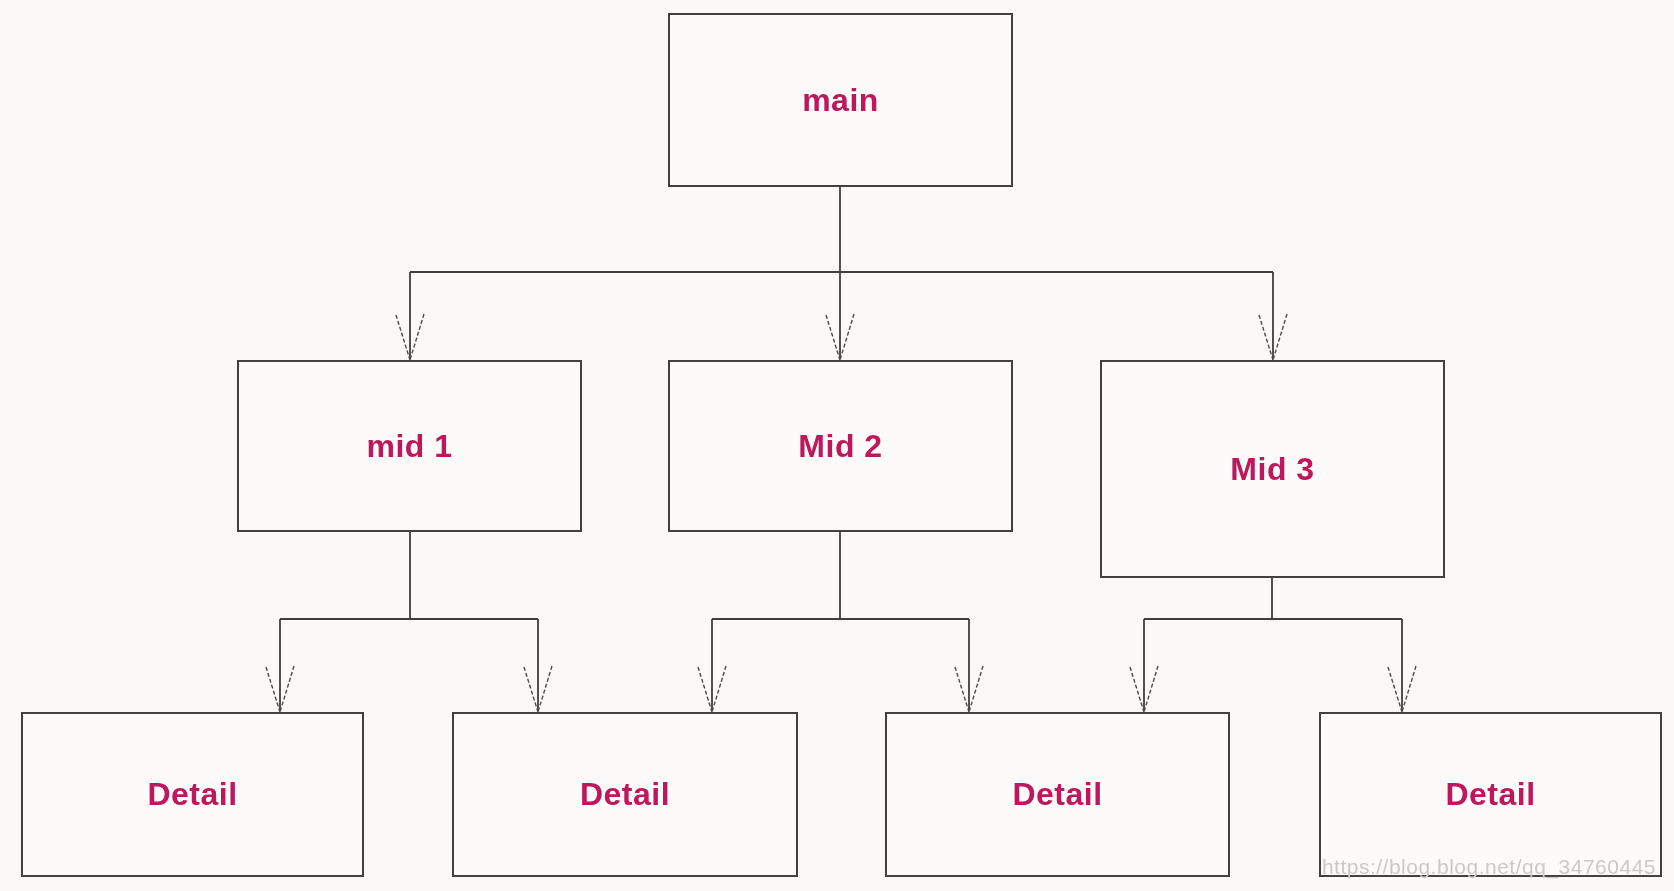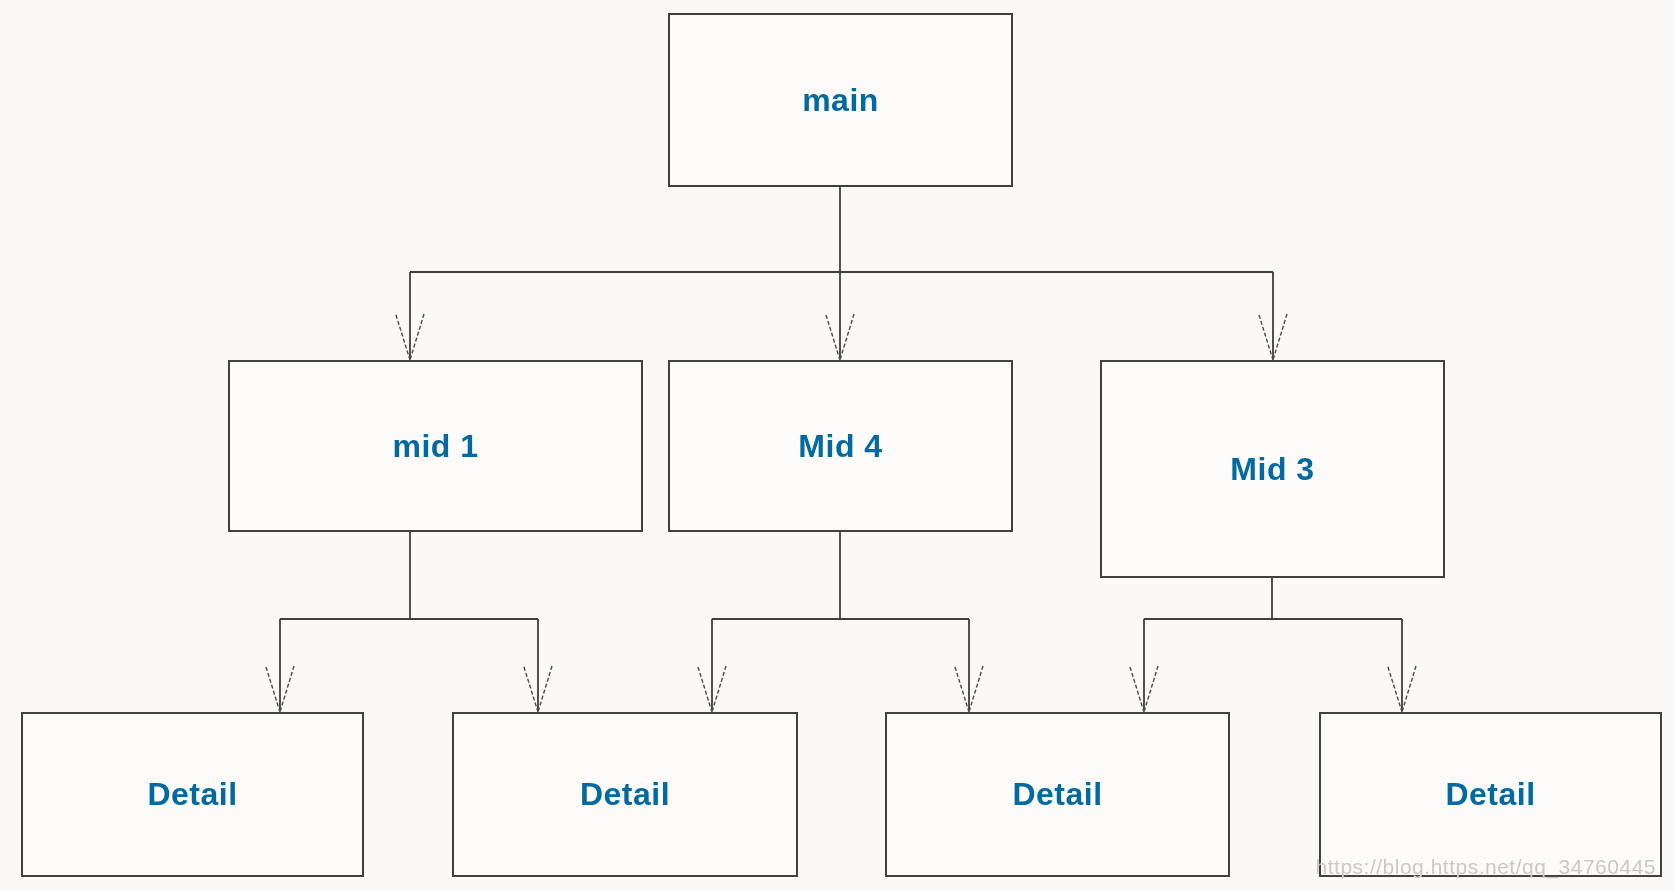--- a/index.html
+++ b/index.html
@@ -43,7 +43,7 @@
     justify-content: center;
     font-weight: bold;
     font-size: 32px;
-    color: #0369a1;
+    color: #be185d;
     letter-spacing: 0.5px;
   }
   .node-main   { left: 668px;  top: 13px;  width: 345px; height: 174px; }

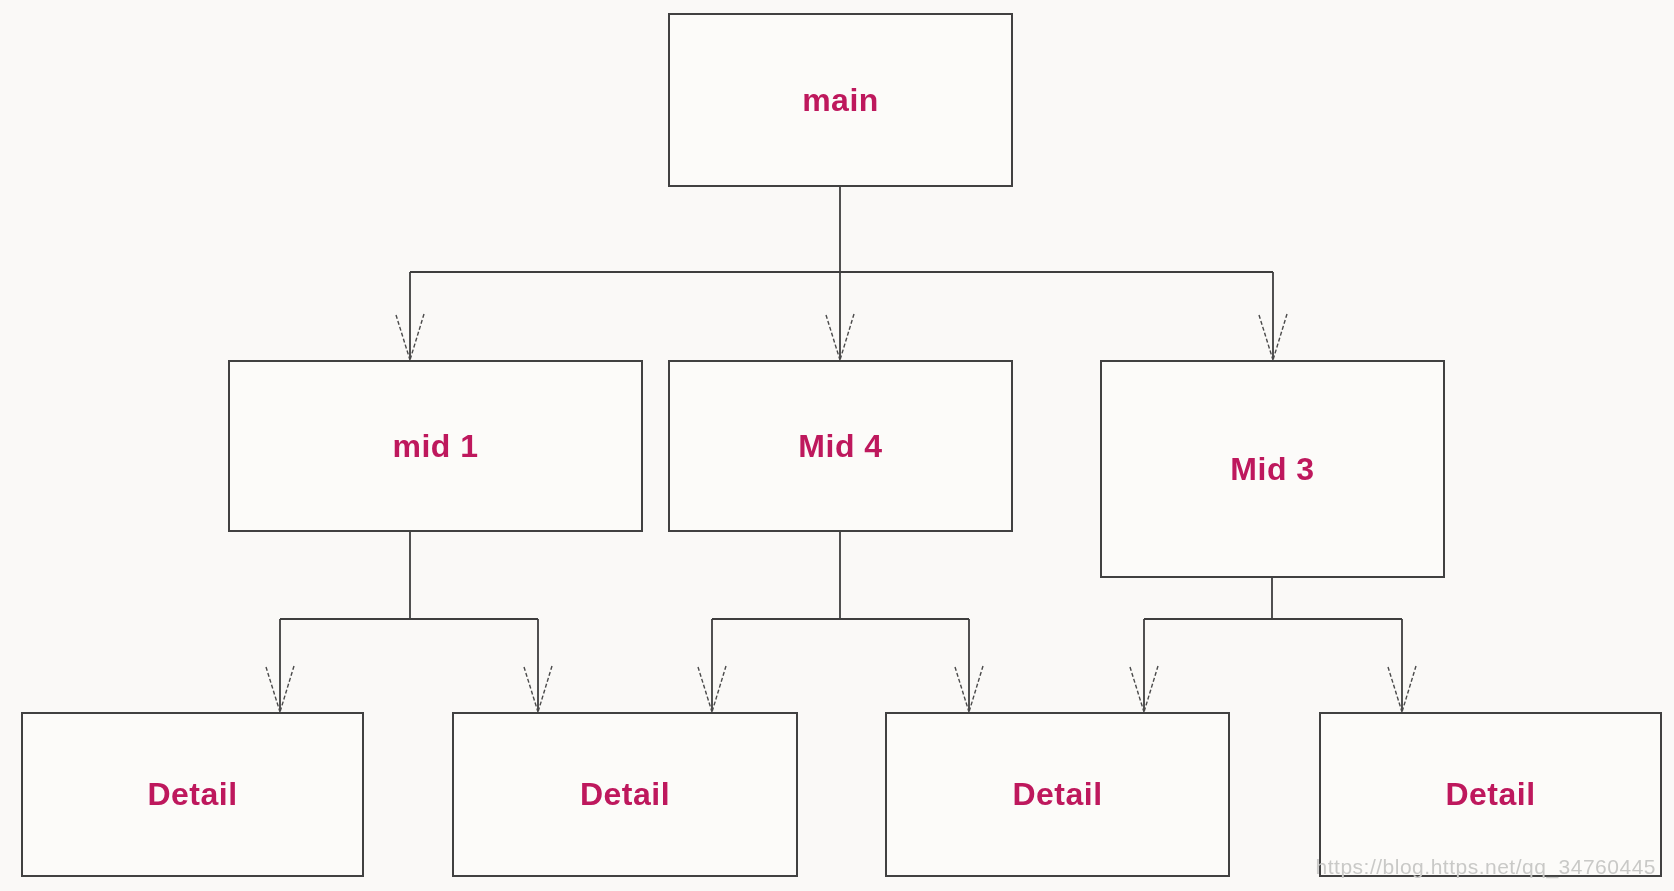--- a/index.html
+++ b/index.html
@@ -47,7 +47,7 @@
     letter-spacing: 0.5px;
   }
   .node-main   { left: 668px;  top: 13px;  width: 345px; height: 174px; }
-  .node-mid1   { left: 228px;  top: 360px; width: 415px; height: 172px; }
+  .node-mid1   { left: 237px;  top: 360px; width: 345px; height: 172px; }
   .node-mid2   { left: 668px;  top: 360px; width: 345px; height: 172px; }
   .node-mid3   { left: 1100px; top: 360px; width: 345px; height: 218px; }
   .node-det1   { left: 21px;   top: 712px; width: 343px; height: 165px; }

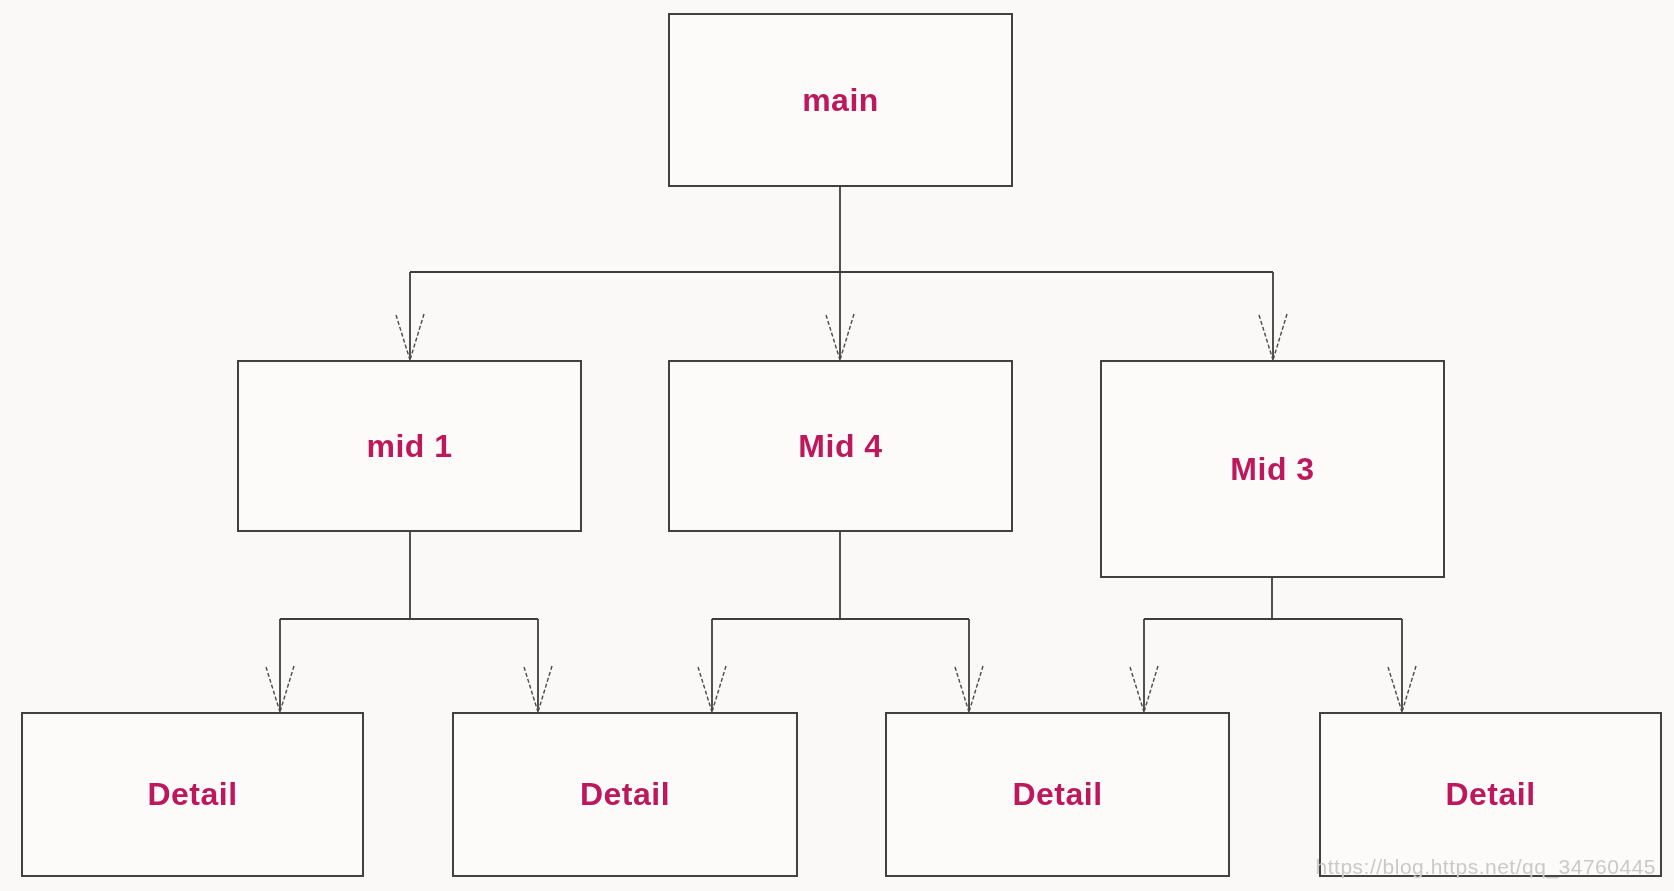--- a/index.html
+++ b/index.html
@@ -112,7 +112,7 @@
     <span>mid 1</span>
   </div>
   <div class="node node-mid2">
-    <span>Mid 4</span>
+    <span>Mid 2</span>
   </div>
   <div class="node node-mid3">
     <span>Mid 3</span>

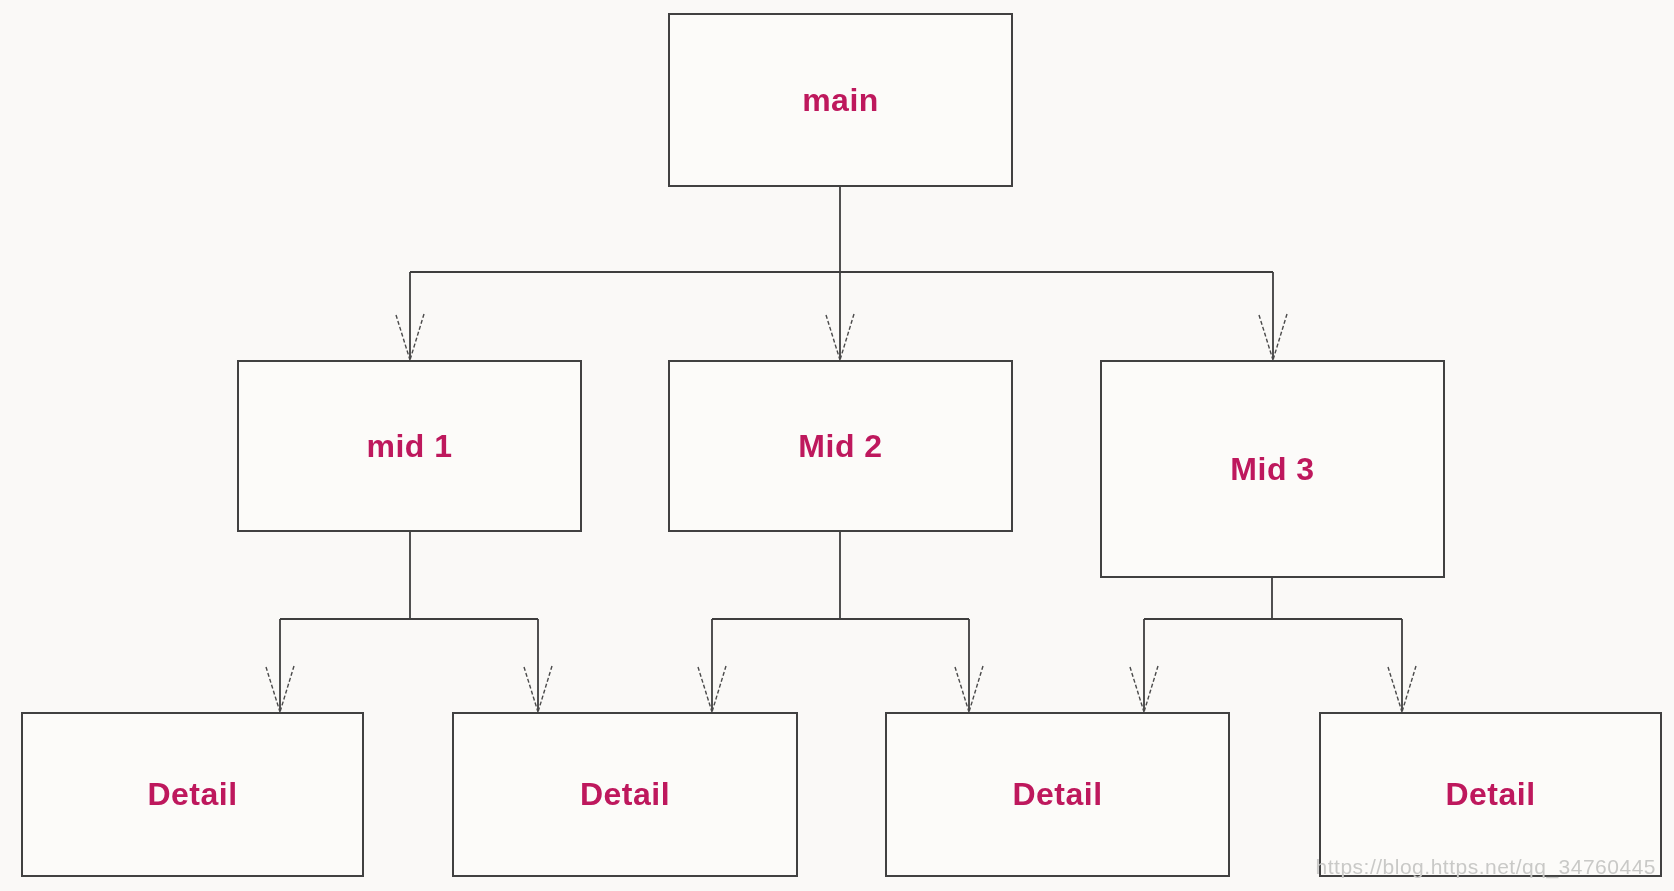--- a/index.html
+++ b/index.html
@@ -131,7 +131,7 @@
     <span>Detail</span>
   </div>
 
-  <div class="watermark">https://blog.https.net/qq_34760445</div>
+  <div class="watermark">https://blog.blog.net/qq_34760445</div>
 
 </div>
 

